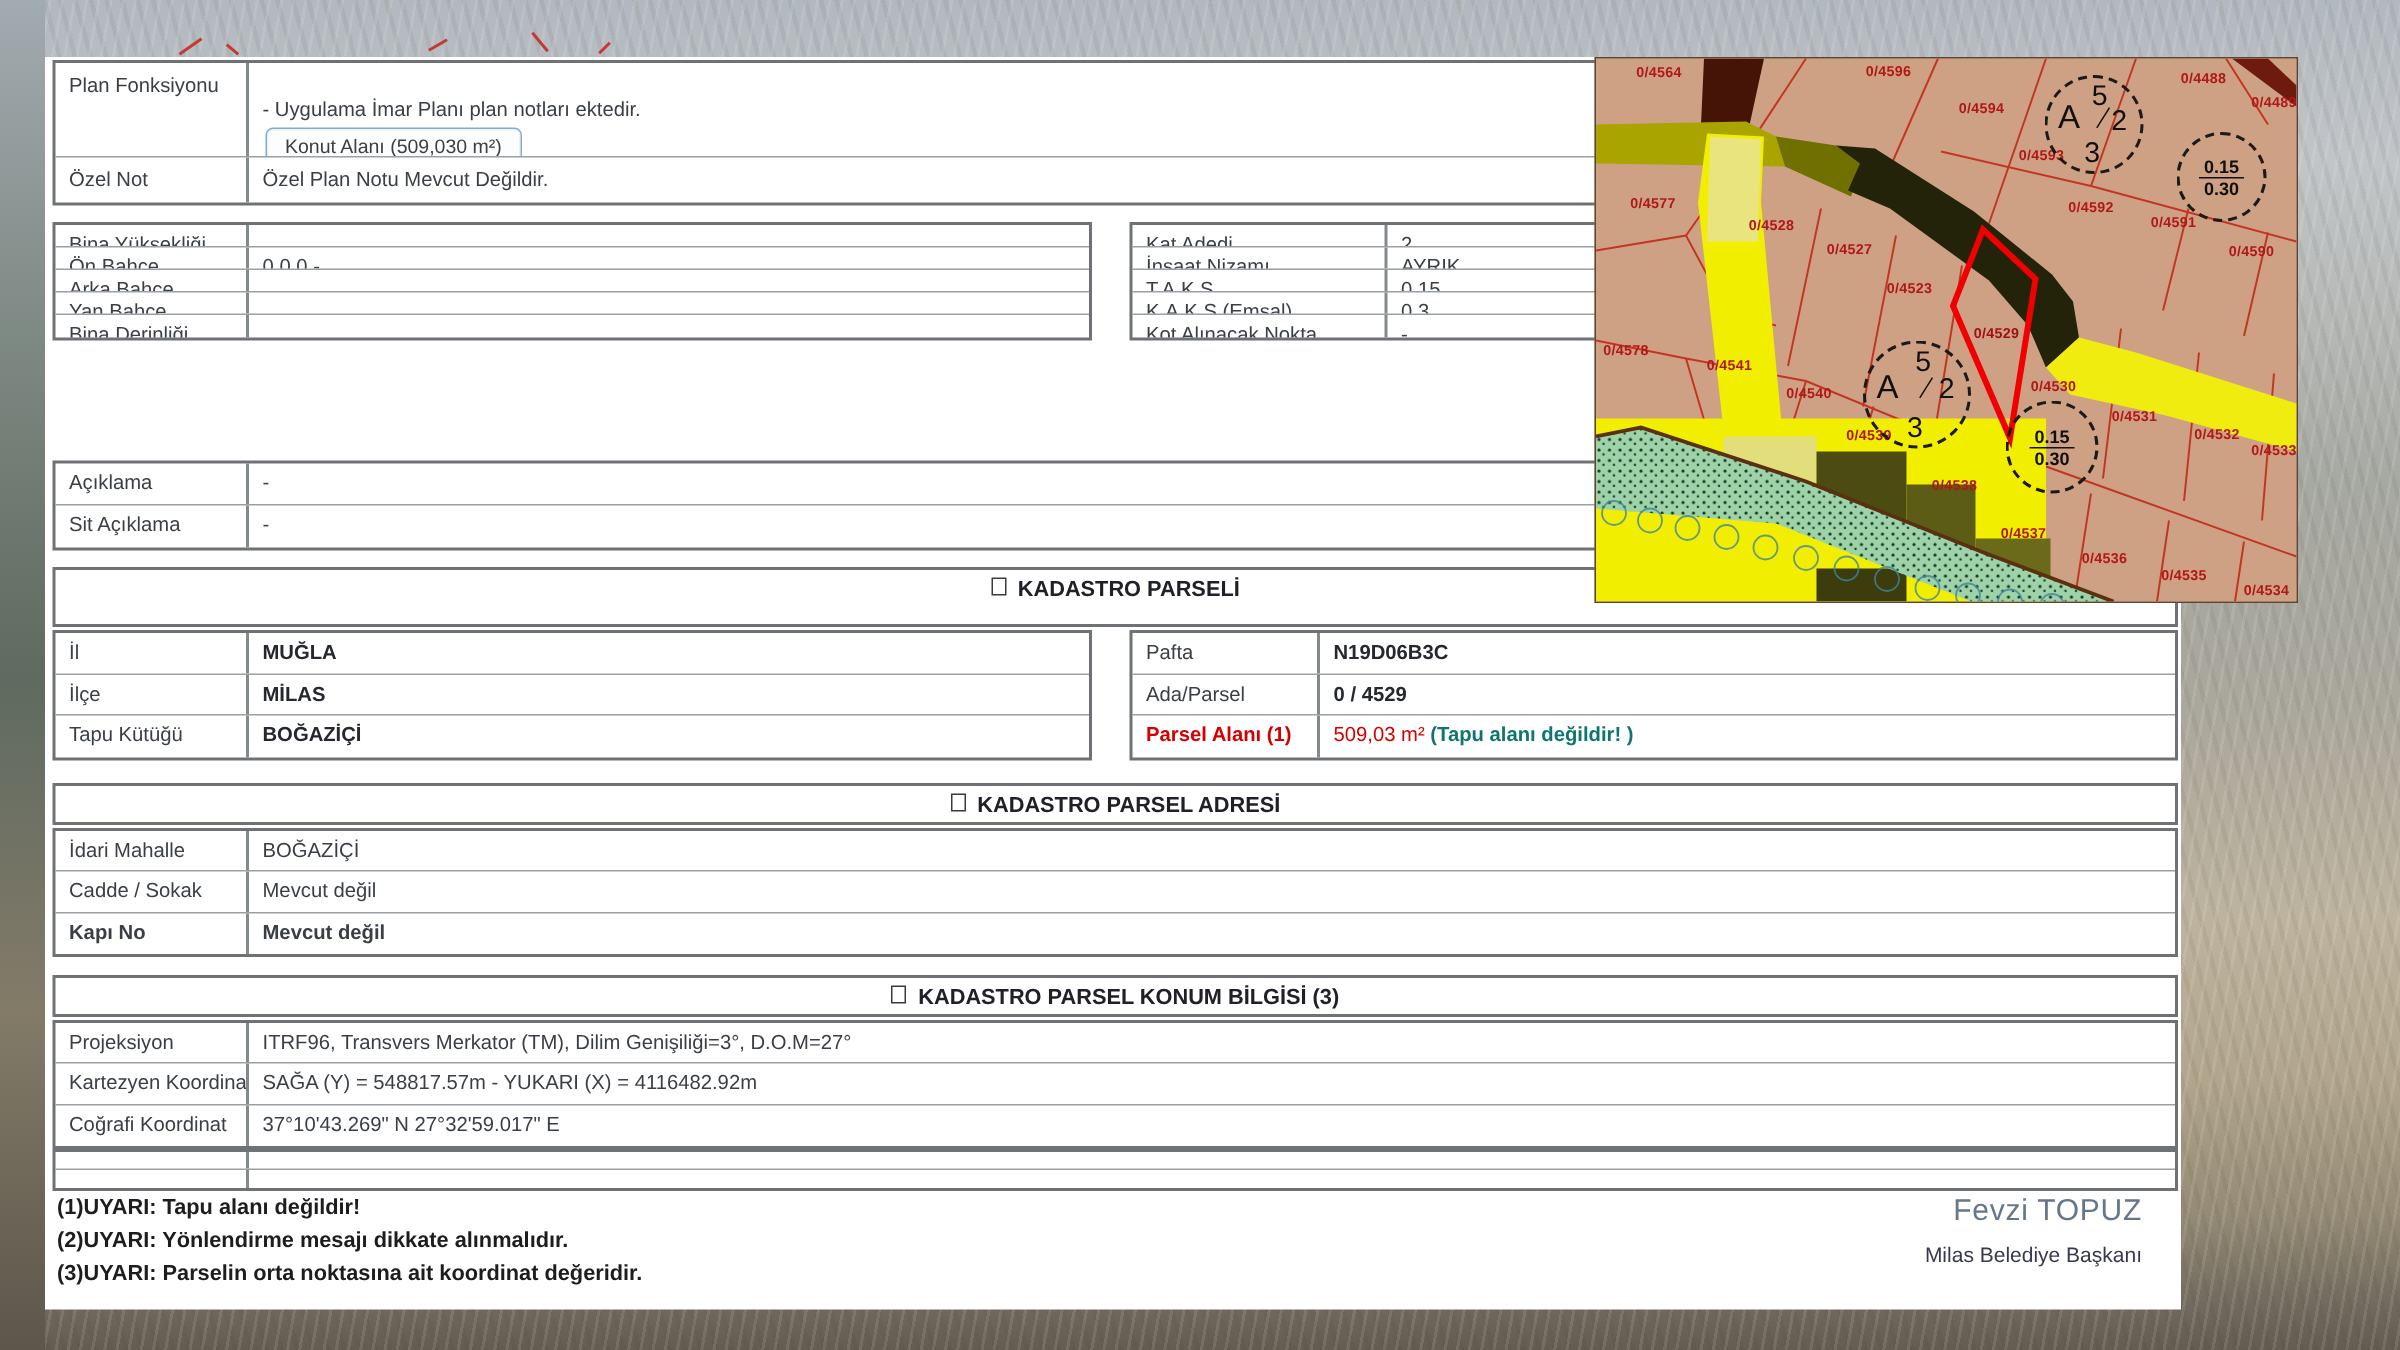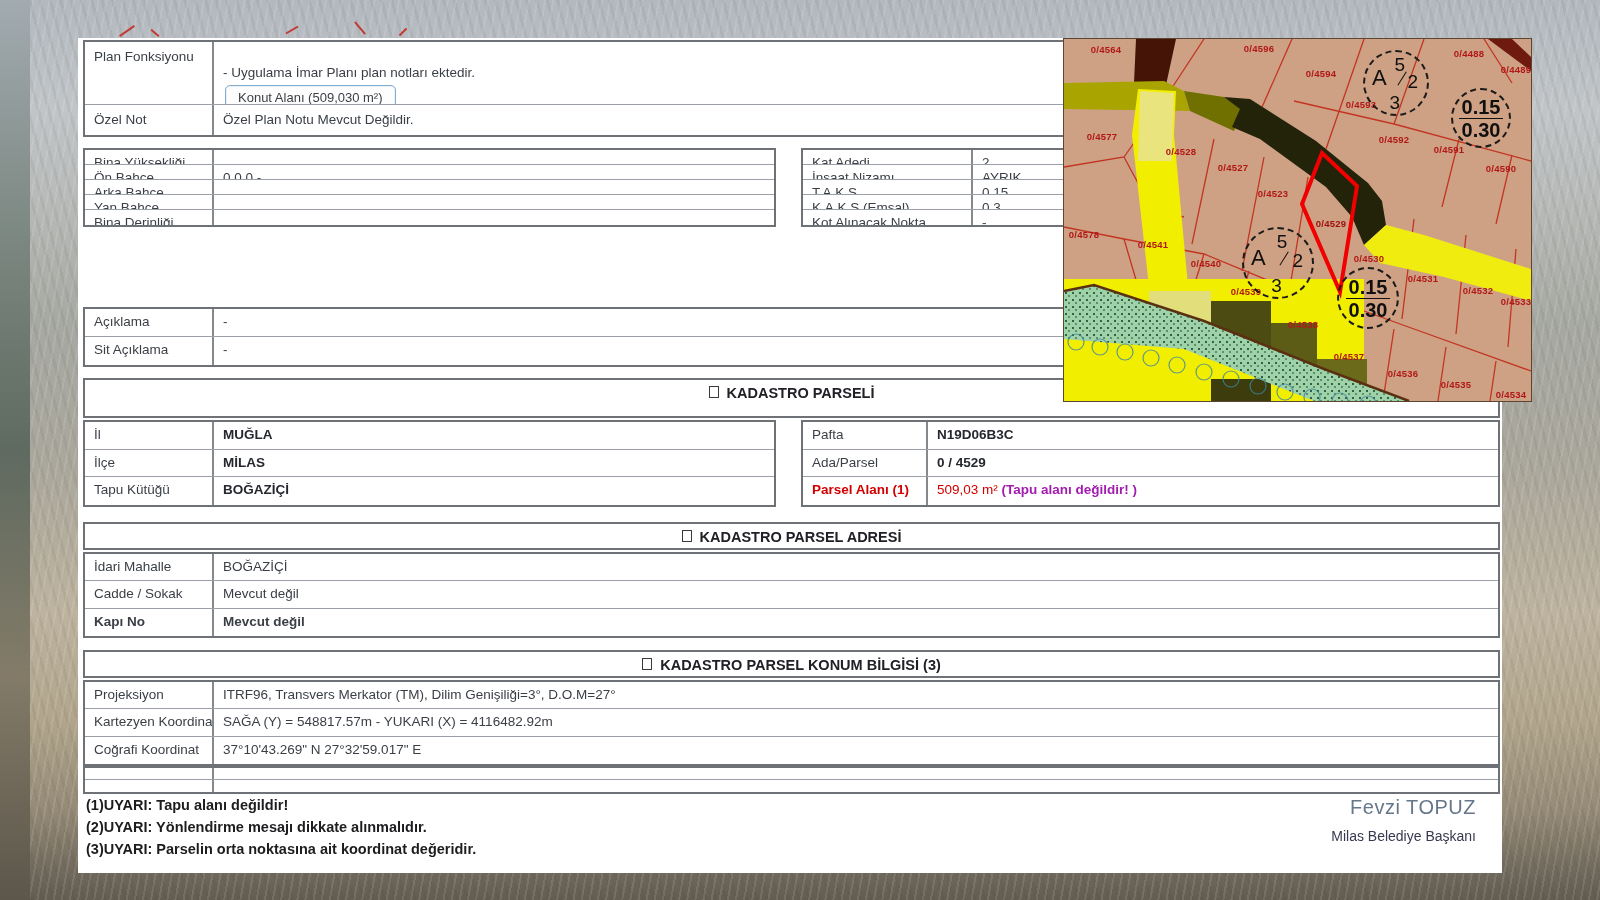--- a/index.html
+++ b/index.html
@@ -20,7 +20,7 @@
   #bg-left{position:absolute;left:0;top:0;width:30px;height:100%;
     background:linear-gradient(180deg,#a2abb0 0%,#79857e 28%,#5f6a60 50%,#837b68 75%,#5c564b 100%);}
   
-  #panel{position:absolute;left:30px;top:38px;width:1424px;height:835px;background:#ffffff;margin-left:48px;}
+  #panel{position:absolute;left:30px;top:38px;width:1424px;height:835px;background:#ffffff;}
   
   .tbl{position:absolute;background:#fff;border:2px solid #6e7276;box-sizing:border-box;}
   .trow{display:flex;height:15px;box-sizing:border-box;border-bottom:1px solid #9aa0a5;}

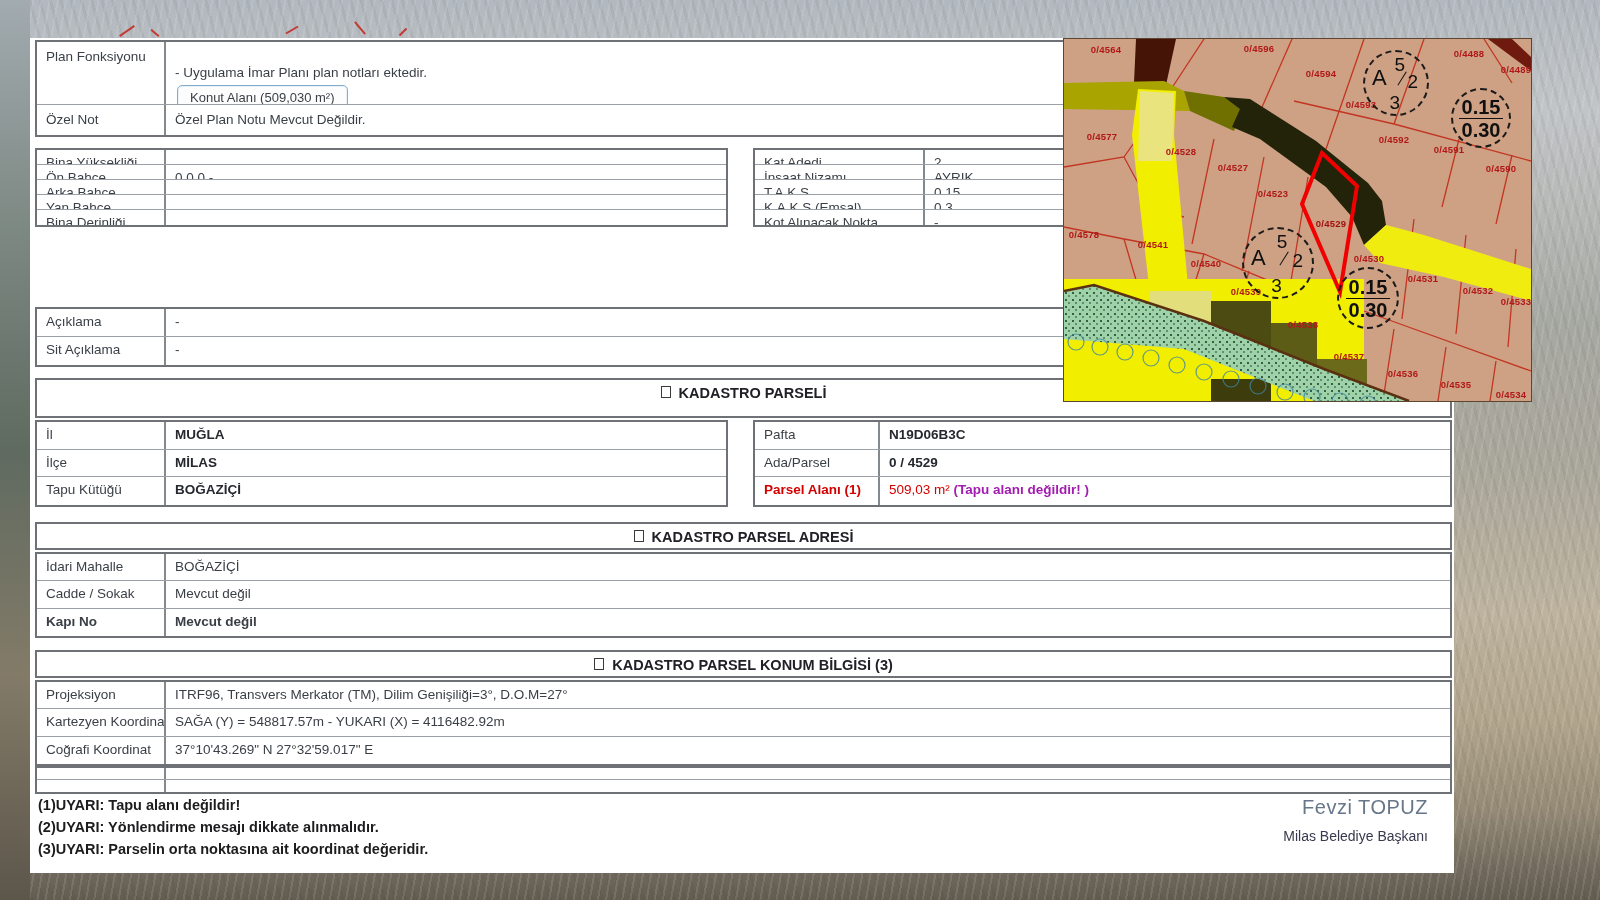--- a/index.html
+++ b/index.html
@@ -64,7 +64,7 @@
   .cn-slash{width:16px;border-top:1.5px solid #101010;left:50%;top:42%;
     transform:translate(-12%,0) rotate(-58deg);}
   .map-circle.ratio{display:flex;flex-direction:column;align-items:center;justify-content:center;}
-  .map-circle.ratio i{position:static;font-size:20px;font-weight:bold;padding:1px 3px;}
+  .map-circle.ratio i{position:static;font-size:12px;font-weight:bold;padding:1px 3px;}
   .map-circle.ratio .r-top{border-bottom:1.6px solid #101010;}
 </style>
 </head>

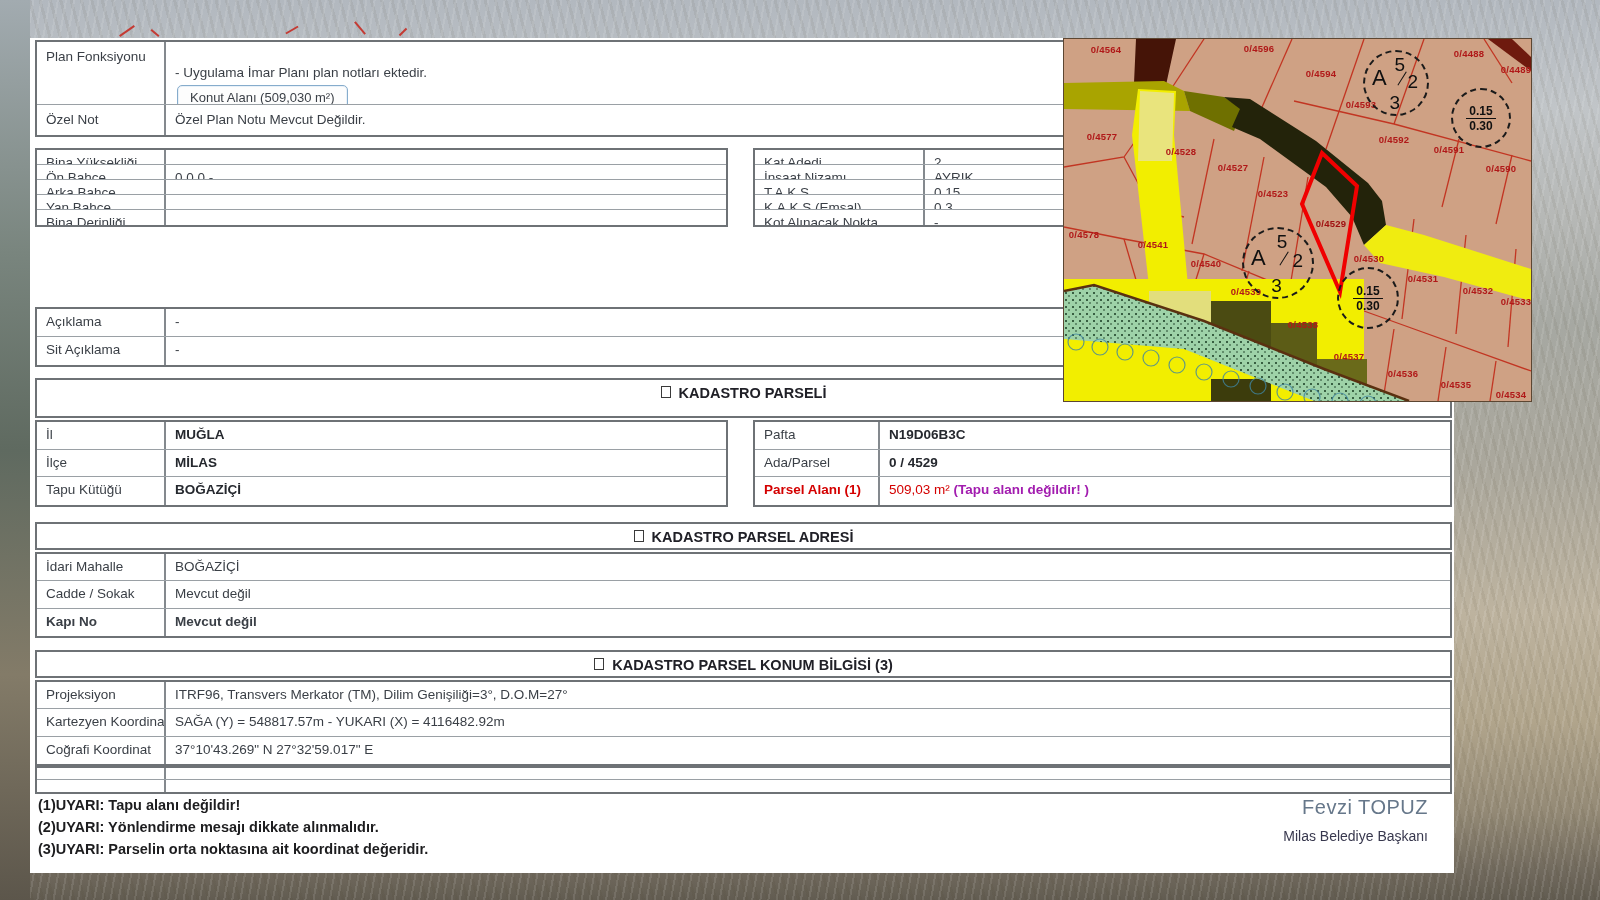--- a/index.html
+++ b/index.html
@@ -32,7 +32,7 @@
   .b{font-weight:bold;color:#25282e;}
   .red{color:#d40000;font-weight:bold;}
   .redval{color:#d40000;}
-  .rednote{color:#a21caf;font-weight:bold;}
+  .rednote{color:#0f766e;font-weight:bold;}
   .chip{display:inline-block;margin:5px 0 0 2px;background:#fdfdfd;border:1px solid #86accc;
     border-radius:5px;padding:4px 12px;font-size:13px;color:#3a3f46;
     font-family:"Liberation Sans",sans-serif;box-shadow:inset 0 0 0 1px #e9f1f8;cursor:pointer;}

